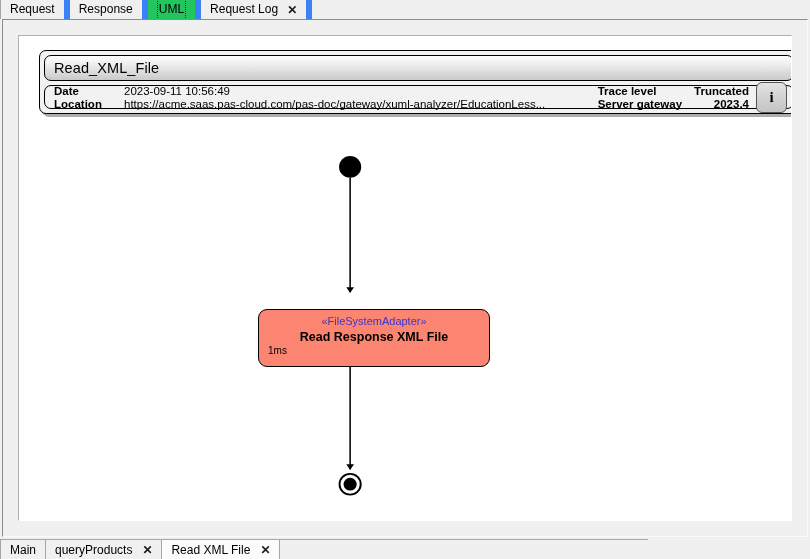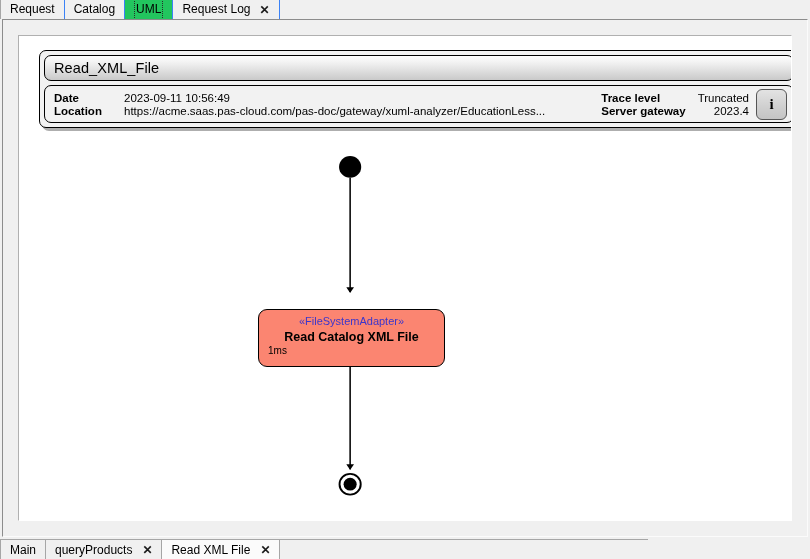--- a/index.html
+++ b/index.html
@@ -36,7 +36,7 @@
     line-height: 19px;
     color: #000;
     background: #f0f0f0;
-    border-right: 1px solid #3b82f6;
+    border-right: 6px solid #3b82f6;
     white-space: nowrap;
     cursor: default;
     box-sizing: border-box;

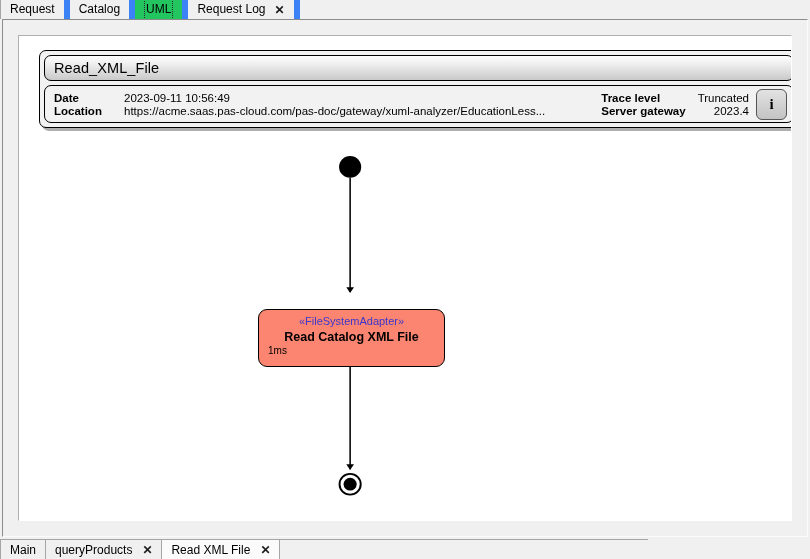--- a/index.html
+++ b/index.html
@@ -263,7 +263,7 @@
     <span class="ttab-label">Request</span>
   </div>
   <div class="ttab">
-    <span class="ttab-label">Catalog</span>
+    <span class="ttab-label">Response</span>
   </div>
   <div class="ttab sel">
     <span class="ttab-label">UML</span>

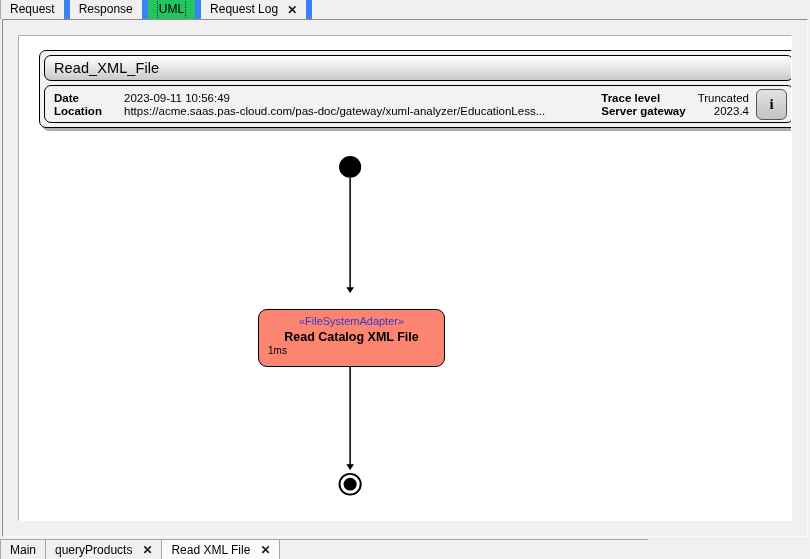--- a/index.html
+++ b/index.html
@@ -131,7 +131,7 @@
   #meta-box {
     box-sizing: border-box;
     margin-top: 4px;
-    height: 38px;
+    height: 24px;
     border: 1px solid #000;
     border-radius: 7px;
     background: #f2f2f2;

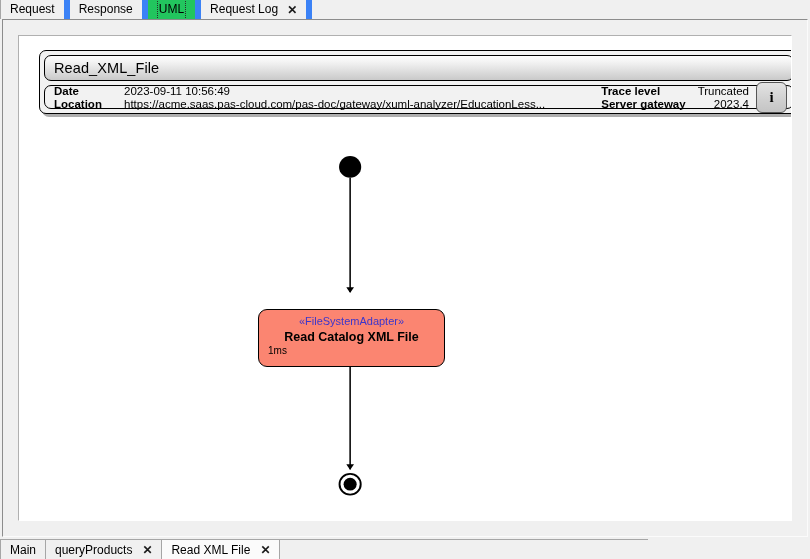--- a/index.html
+++ b/index.html
@@ -159,7 +159,7 @@
   }
   .mlabel { font-weight: bold; color: #000; white-space: nowrap; }
   .mvalue { color: #000; white-space: nowrap; overflow: hidden; text-overflow: clip; }
-  #meta-right .mvalue { text-align: right; }
+  #meta-right .mvalue { text-align: right; font-weight: bold; }
   #info-button {
     flex: 0 0 auto;
     width: 31px;

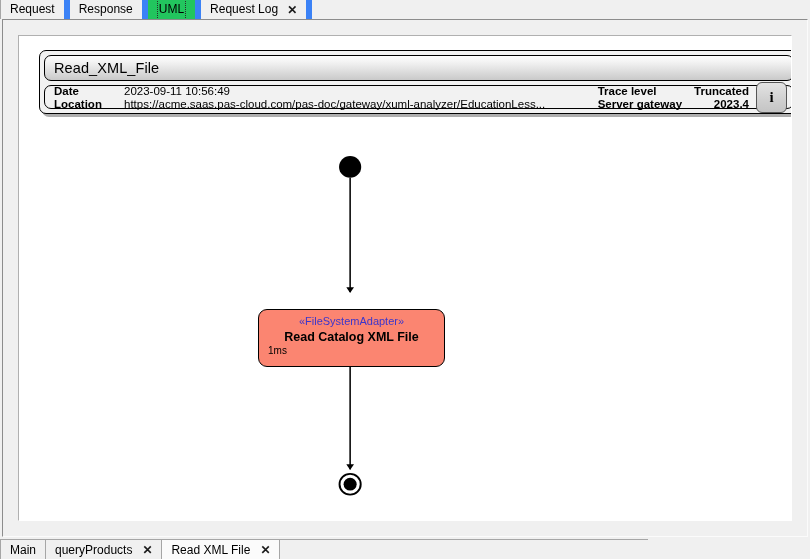--- a/index.html
+++ b/index.html
@@ -189,7 +189,7 @@
     position: absolute;
     left: 239px;
     top: 273px;
-    width: 187px;
+    width: 232px;
     height: 58px;
     box-sizing: border-box;
     border: 1.5px solid #000;

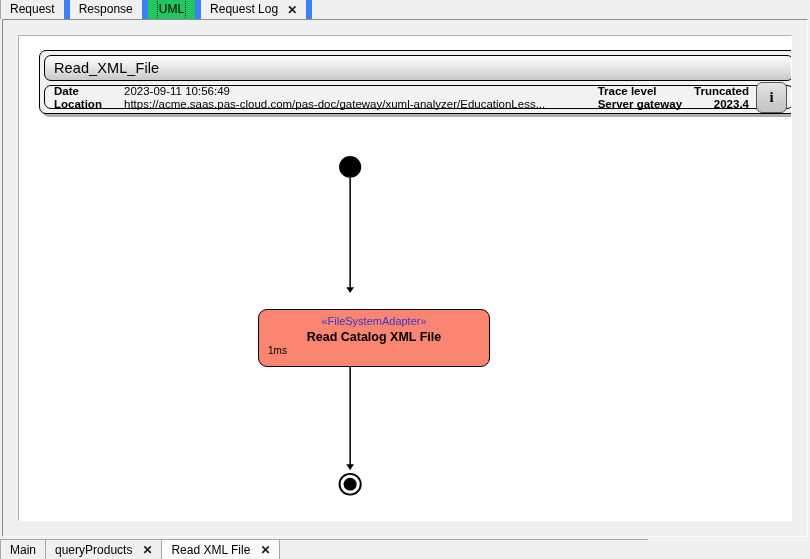--- a/index.html
+++ b/index.html
@@ -323,7 +323,7 @@
 
       <div id="activity-node">
         <div id="node-stereotype">«FileSystemAdapter»</div>
-        <div id="node-title">Read Catalog XML File</div>
+        <div id="node-title">Read Response XML File</div>
         <div id="node-duration">1ms</div>
       </div>
 

